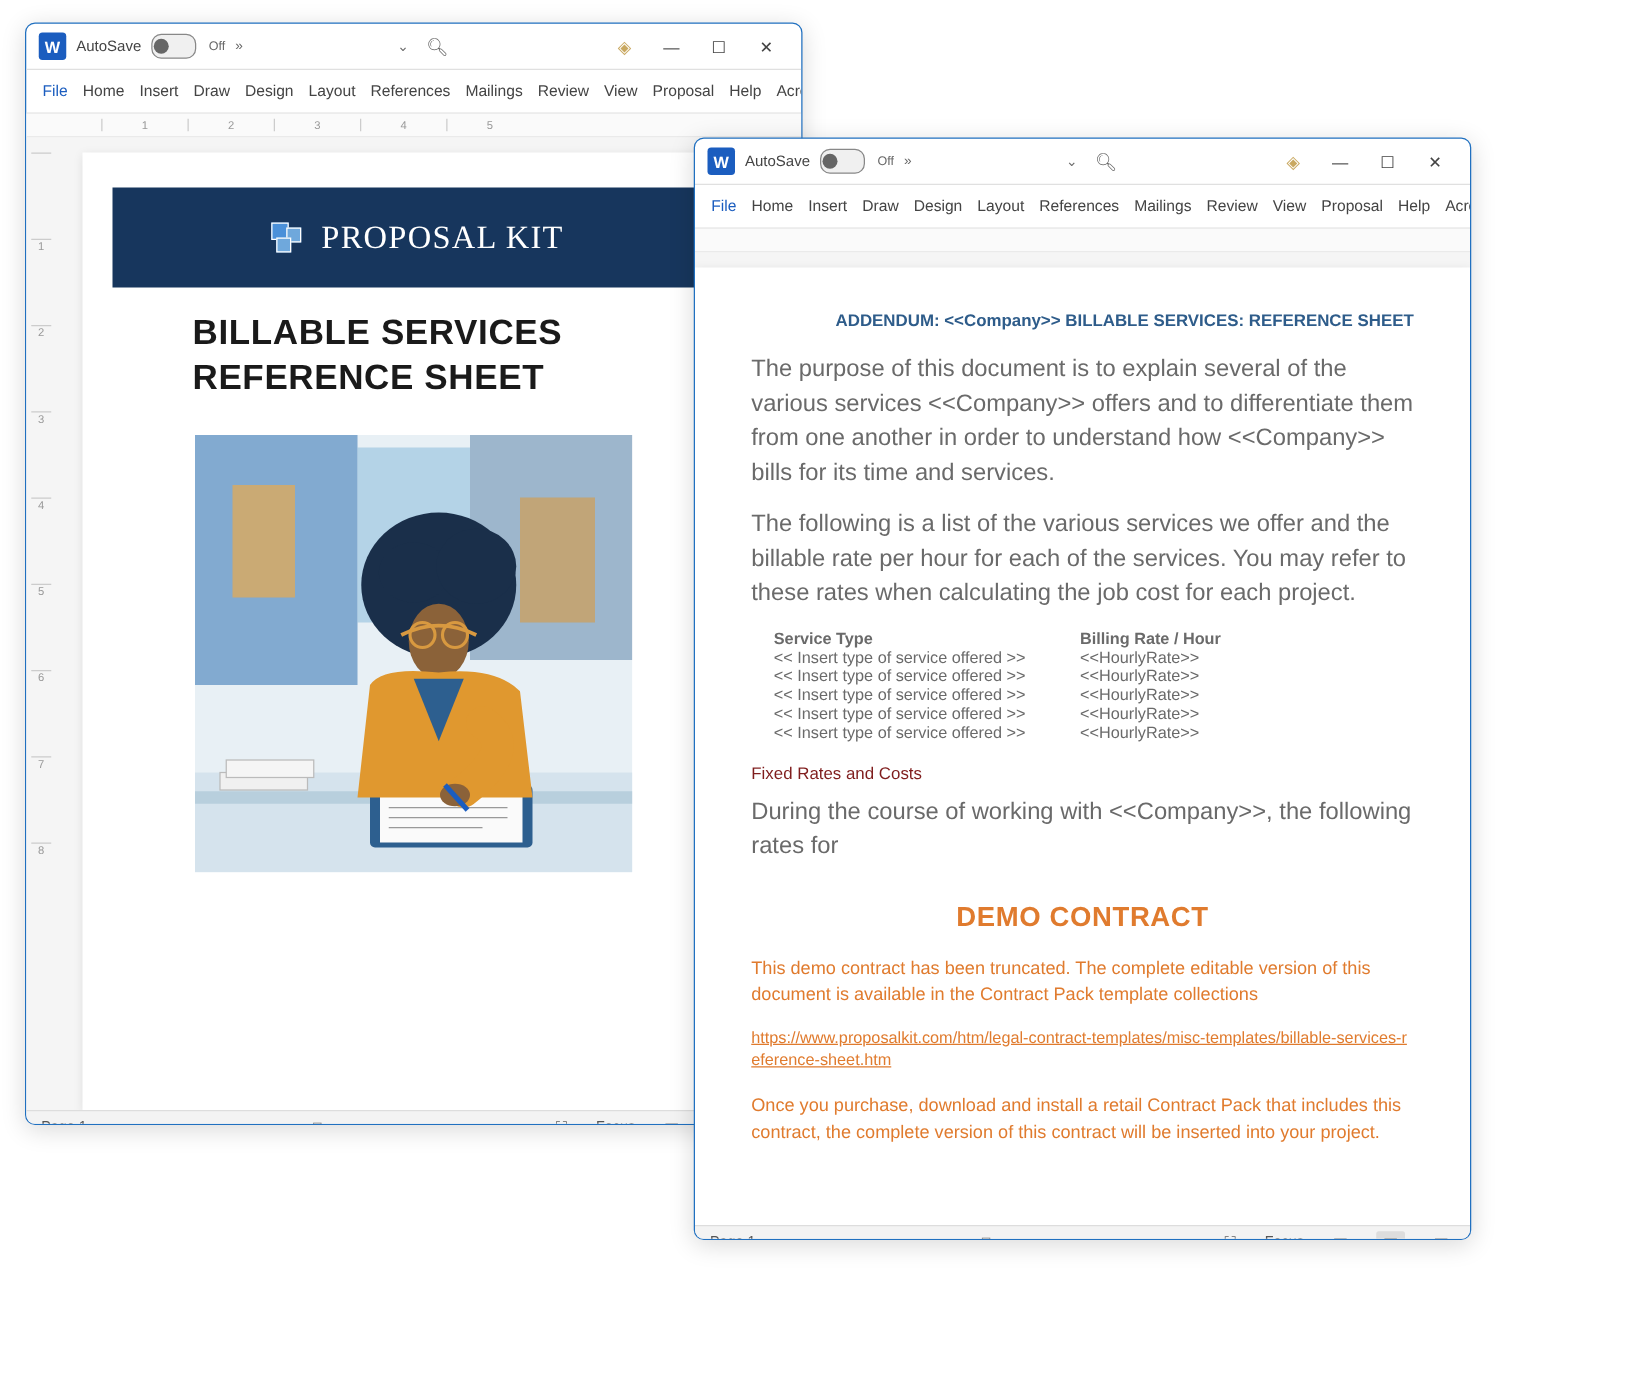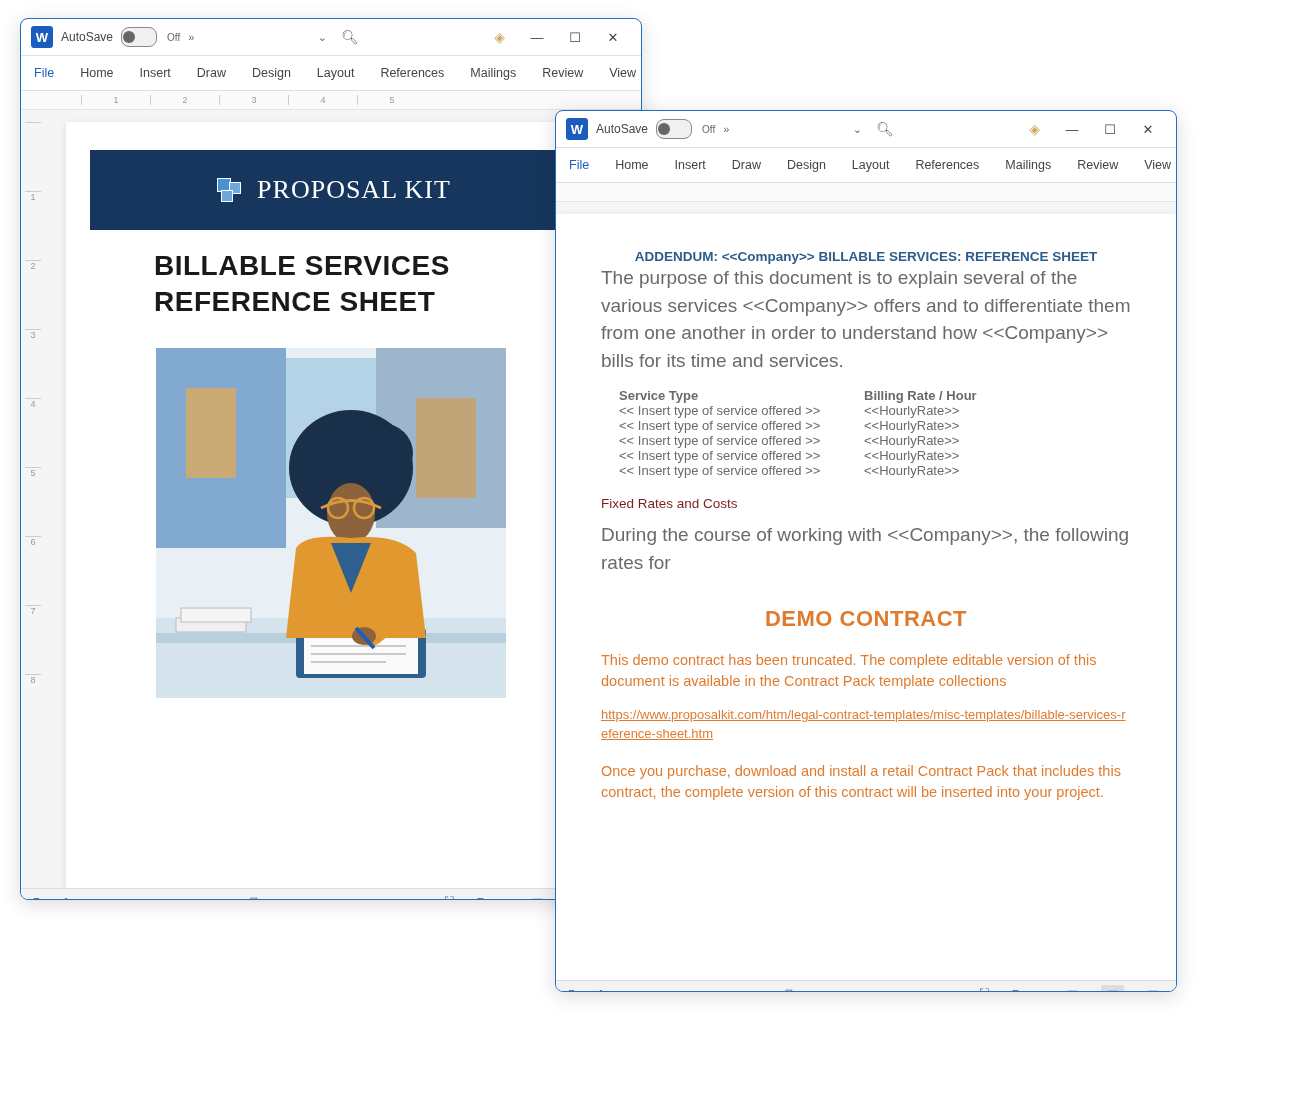--- a/index.html
+++ b/index.html
@@ -18,7 +18,7 @@
 .diamond{color:#c9a860}
 .win-controls{display:flex;gap:2px}
 .win-btn{width:36px;height:28px;display:flex;align-items:center;justify-content:center;color:#444;cursor:pointer;font-size:13px}
-.ribbon{display:flex;align-items:center;padding:0 8px;height:34px;border-bottom:1px solid #e0e0e0;gap:16px;font-size:12.5px;color:#444;overflow:hidden}
+.ribbon{display:flex;align-items:center;padding:0 8px;height:34px;border-bottom:1px solid #e0e0e0;gap:2px;font-size:12.5px;color:#444;overflow:hidden}
 .ribbon-tab{padding:4px 5px;cursor:pointer;white-space:nowrap}
 .ribbon-tab.file{color:#1b5dbf;font-weight:500}
 .ruler{height:18px;background:#fafafa;border-bottom:1px solid #e5e5e5;position:relative;font-size:9px;color:#999;display:flex;align-items:center;padding-left:60px}

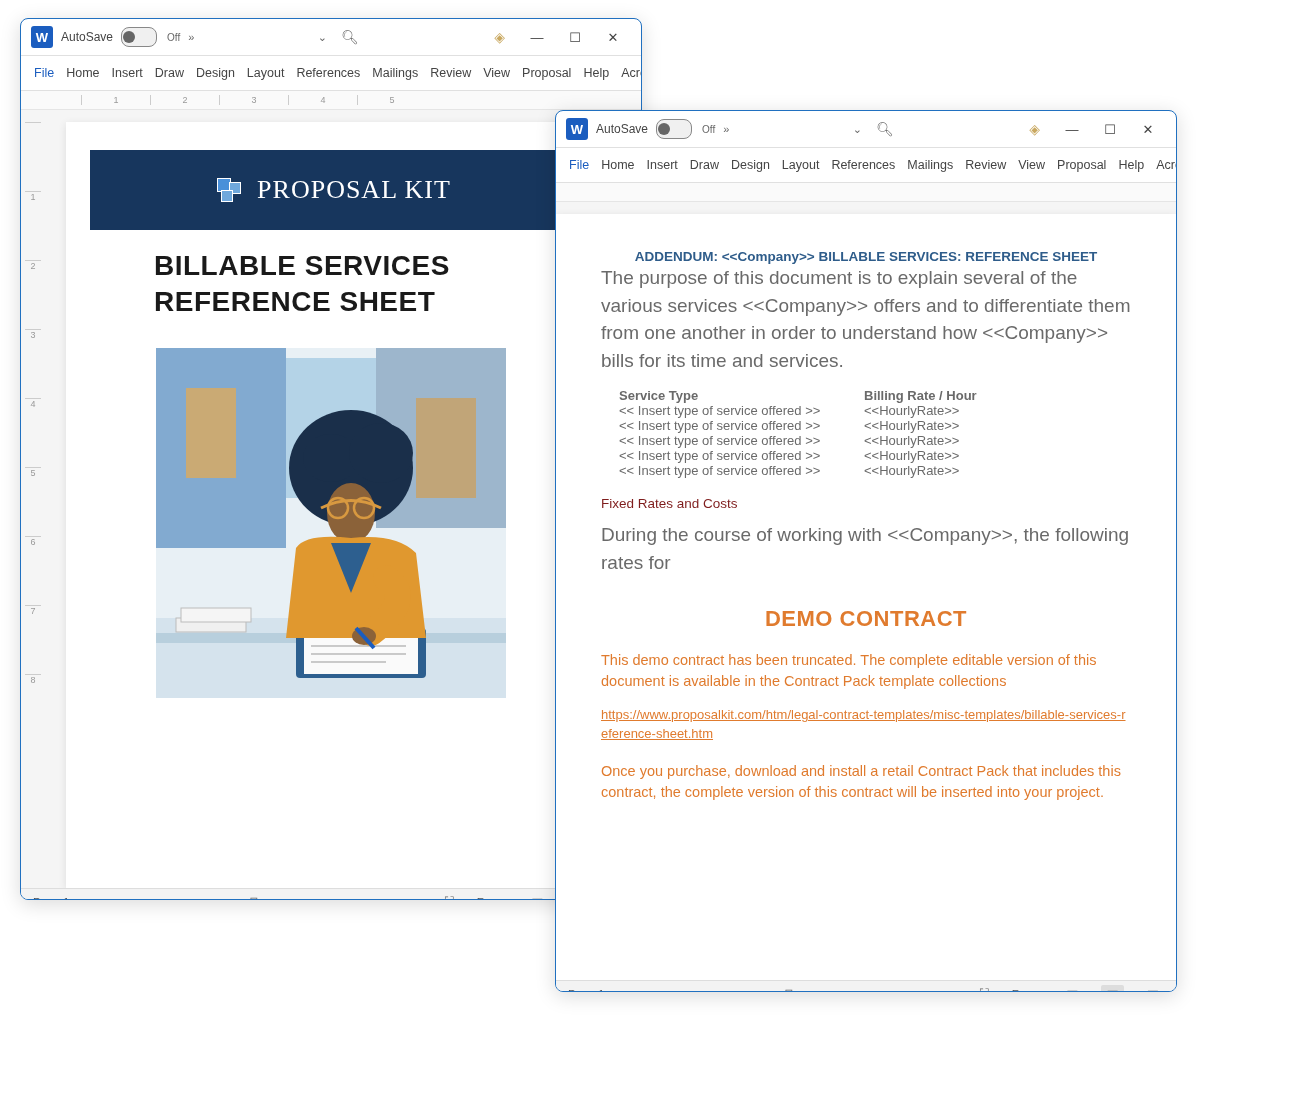--- a/index.html
+++ b/index.html
@@ -40,7 +40,7 @@
 .title-text{font-size:28px;font-weight:900;color:#1a1a1a;margin:14px 88px 4px;font-family:Arial,sans-serif;letter-spacing:.5px}
 .illust{margin:30px auto 0;width:350px;height:350px;position:relative;overflow:hidden}
 
-.doc-heading{text-align:center;font-weight:600;color:#2e5c8a;font-size:13.5px;}
+.doc-heading{text-align:right;font-weight:600;color:#2e5c8a;font-size:13.5px;margin-bottom:18px}
 .body-text{color:#6a6a6a;font-size:19px;line-height:1.45;margin-bottom:14px}
 .svc-table{margin:8px 0 18px 18px;font-size:13px;color:#6a6a6a}
 .svc-row{display:flex}

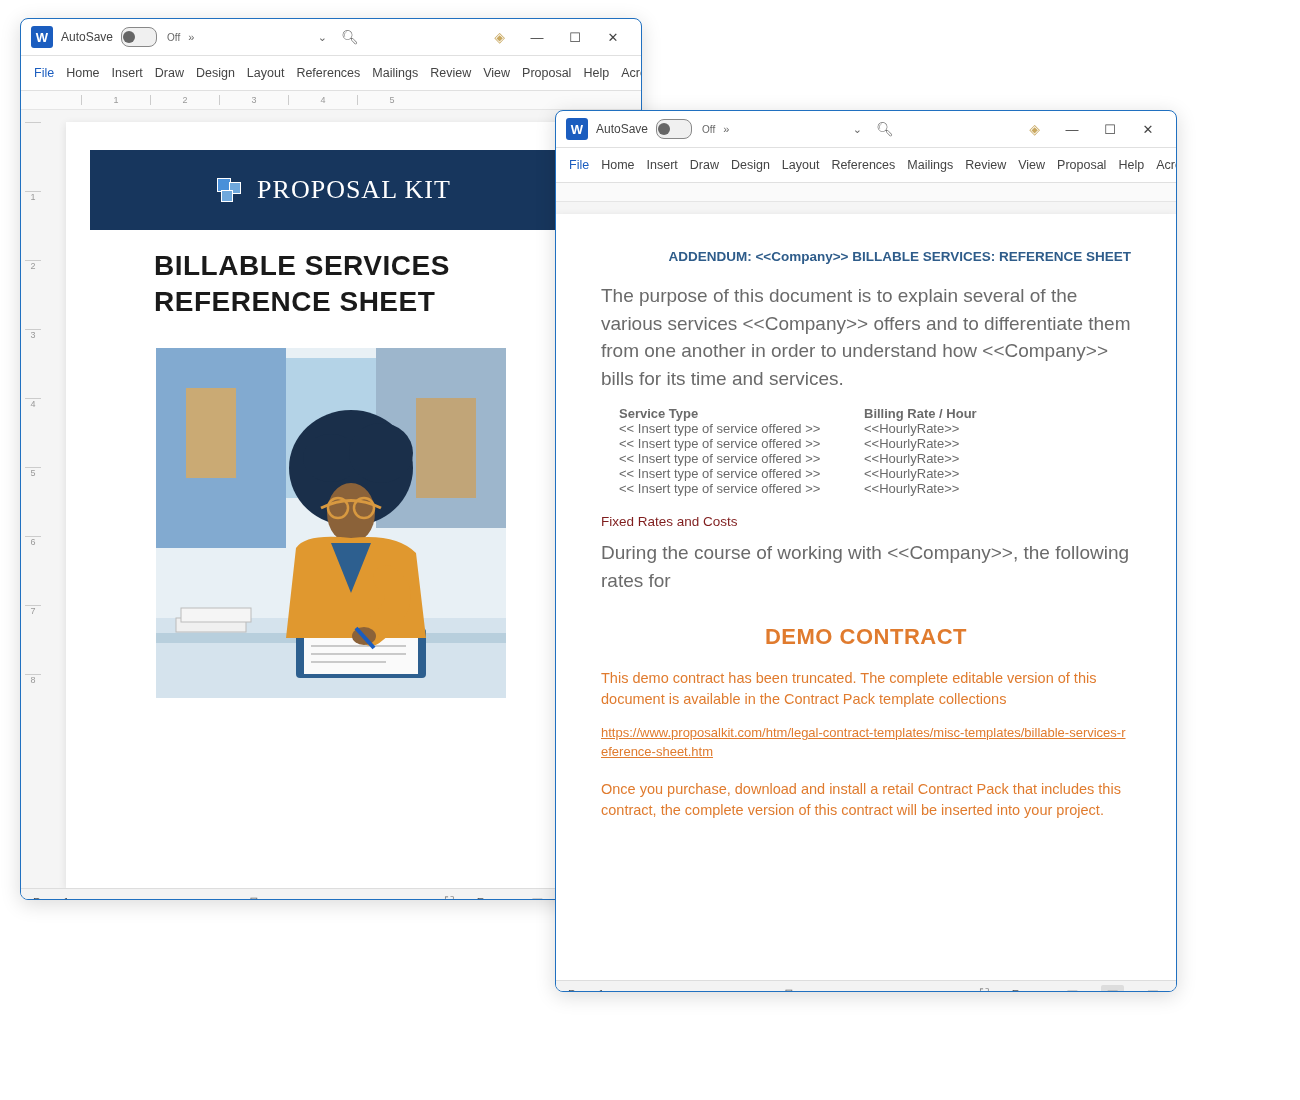--- a/index.html
+++ b/index.html
@@ -214,6 +214,7 @@
     <div class="page page2">
       <div class="doc-heading">ADDENDUM: &lt;&lt;Company&gt;&gt; BILLABLE SERVICES: REFERENCE SHEET</div>
       <div class="body-text">The purpose of this document is to explain several of the various services &lt;&lt;Company&gt;&gt; offers and to differentiate them from one another in order to understand how &lt;&lt;Company&gt;&gt; bills for its time and services.</div>
+      <div class="body-text">The following is a list of the various services we offer and the billable rate per hour for each of the services. You may refer to these rates when calculating the job cost for each project.</div>
       <div class="svc-table">
         <div class="svc-row svc-header">
           <div class="svc-col1">Service Type</div>

